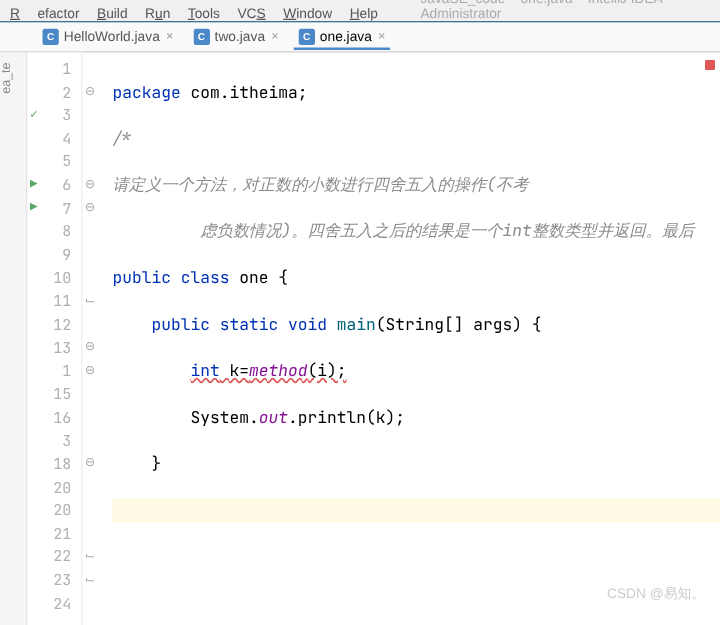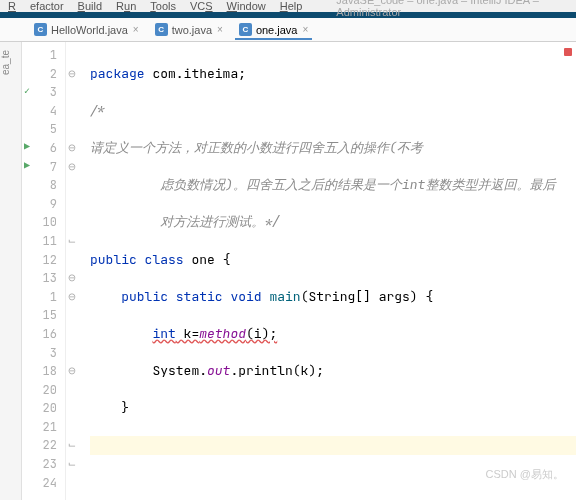--- a/index.html
+++ b/index.html
@@ -17,11 +17,11 @@
     height: 18px;
     background: #f0f0f0;
     display: flex;
-    align-items: center;
+    align-items: flex-end;
     padding: 0 8px;
     font-size: 11px;
     color: #888;
-    border-bottom: 6px solid #0c4a6e;
+    border-bottom: 1px solid #0c4a6e;
   }
   .title-left { flex:0 0 auto; display:flex;}
   .title-left span { margin-right: 14px; color: #555; cursor:pointer;}

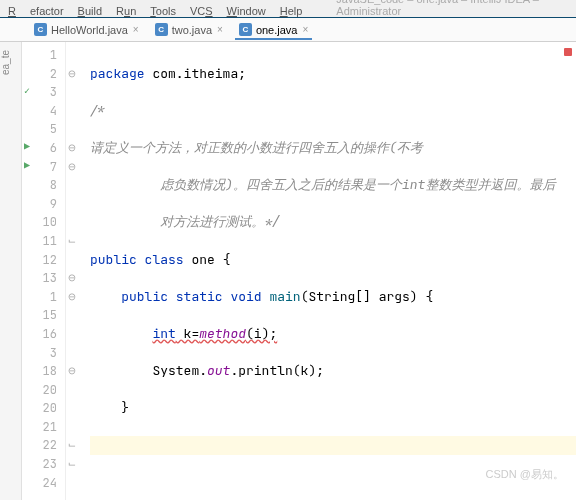--- a/index.html
+++ b/index.html
@@ -222,7 +222,6 @@
 <div class="row"><span class="cmt">/*</span></div>
 <div class="row"><span class="cmt">请定义一个方法，对正数的小数进行四舍五入的操作(不考</span></div>
 <div class="row"><span class="cmt">         虑负数情况)。四舍五入之后的结果是一个int整数类型并返回。最后</span></div>
-<div class="row"><span class="cmt">         对方法进行测试。*/</span></div>
 <div class="row"><span class="kw">public class</span><span class="cls"> one </span><span>{</span></div>
 <div class="row">    <span class="kw">public static </span><span class="kw">void</span><span class="method"> main</span><span>(String[] args) {</span></div>
 <div class="row">        <span class="err"><span class="kw">int</span> k=<span class="static-m">method</span>(i);</span></div>

